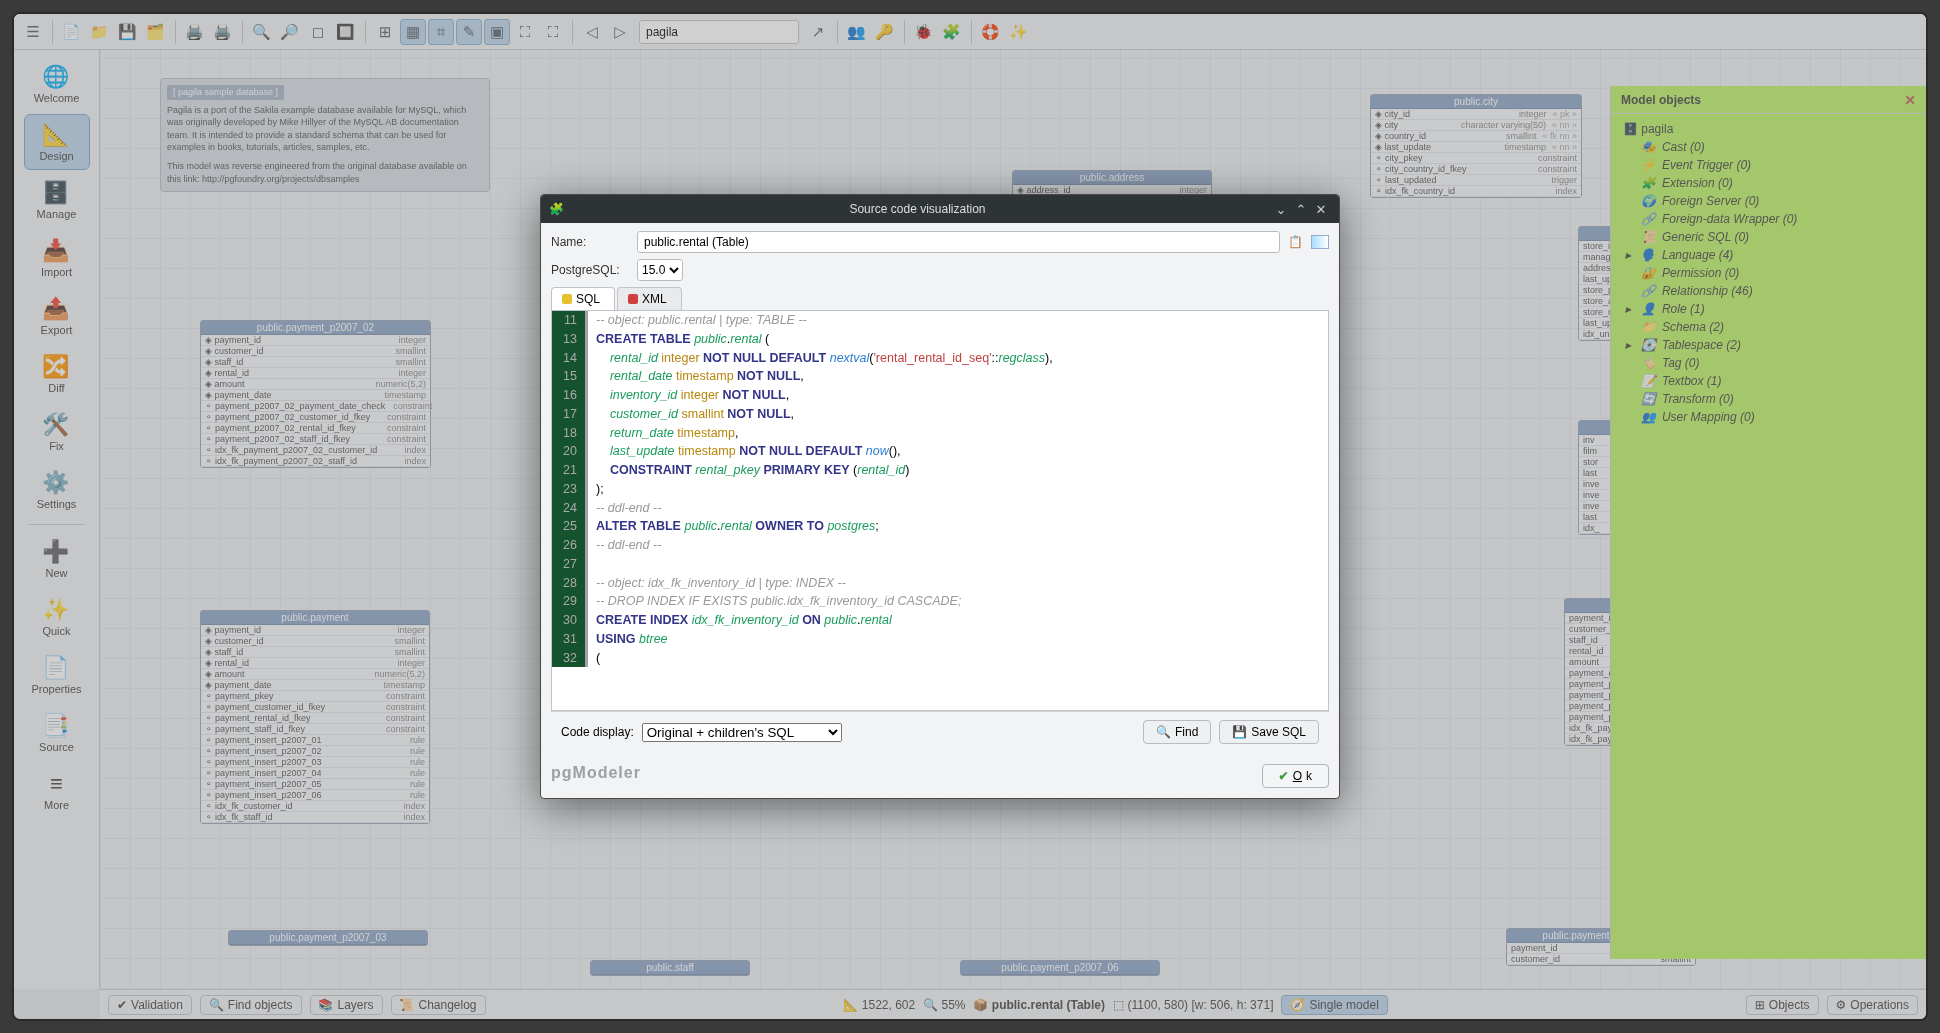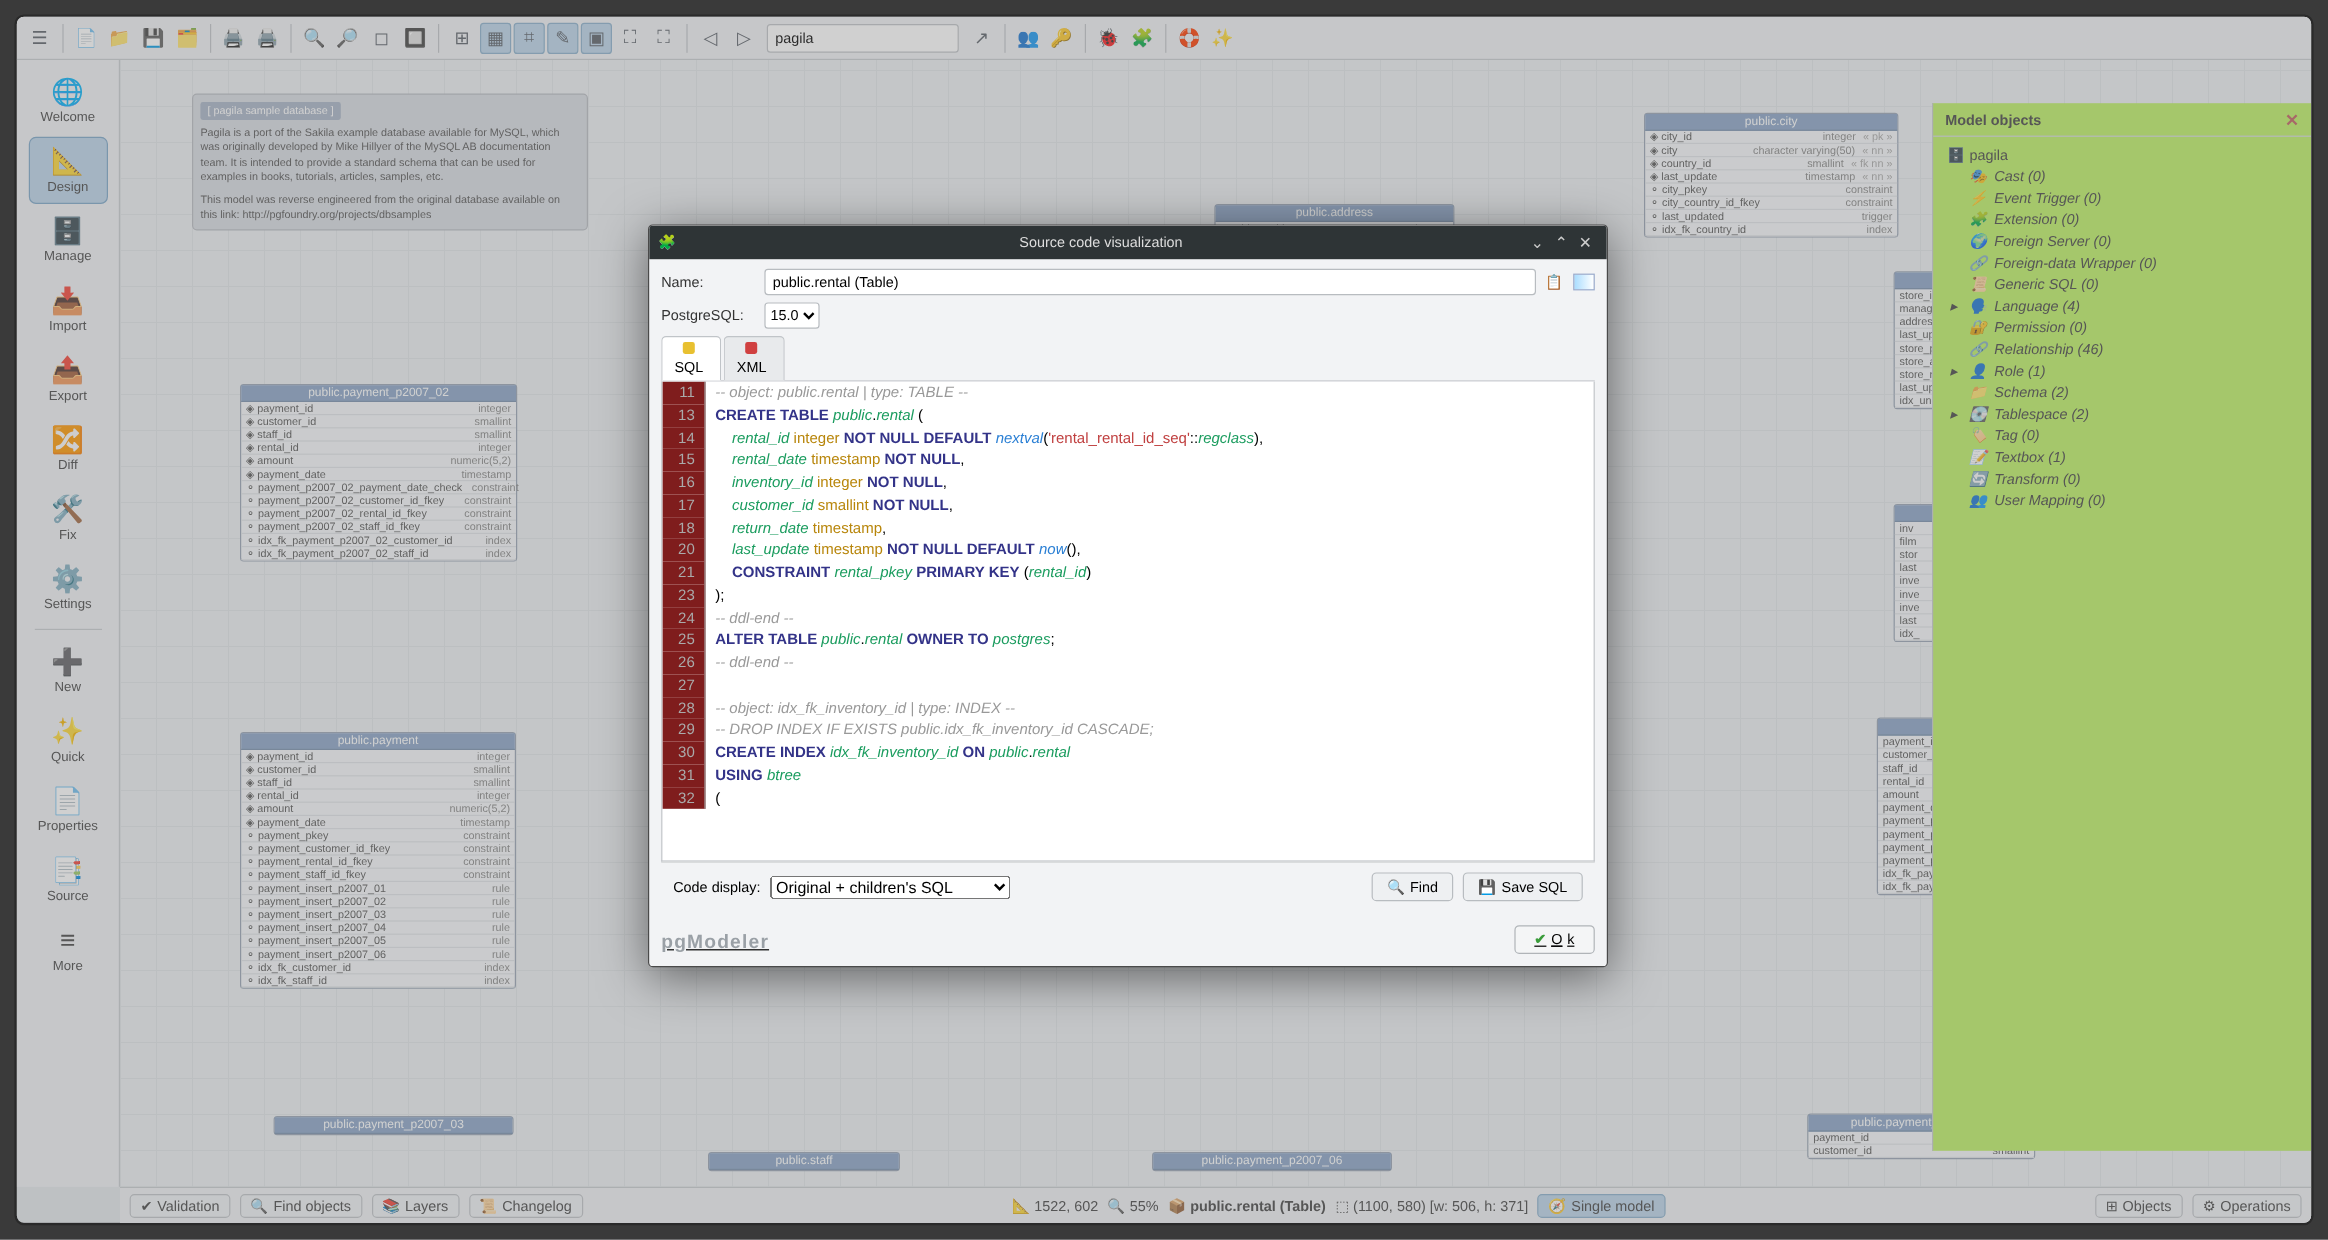--- a/index.html
+++ b/index.html
@@ -62,7 +62,7 @@
 .frow input[type=text] { flex:1; border:1px solid #b8bcc0; padding:3px 6px; font-size:12px; background:#fff; border-radius:3px; }
 .frow select { border:1px solid #b8bcc0; padding:2px 0; font-size:12px; background:#fff; border-radius:3px; }
 .tabs { display:flex; gap:0; margin-top:4px; border-bottom:1px solid #c0c4c8; }
-.tab { border:1px solid #c0c4c8; border-bottom:none; padding:4px 14px 4px 10px; font-size:12px; background:#e8eaec; border-radius:4px 4px 0 0; margin-right:2px; cursor:pointer; display:flex; align-items:center; gap:4px;flex-direction:column; }
+.tab { border:1px solid #c0c4c8; border-bottom:none; padding:4px 14px 4px 10px; font-size:12px; background:#e8eaec; border-radius:4px 4px 0 0; margin-right:2px; cursor:pointer; display:flex; align-items:center; gap:4px; }
 .tab.active { background:#fff; }
 .tab .dot{width:10px;height:10px;border-radius:2px;}
 .code-area { background:#fff; border:1px solid #c0c4c8; border-top:none; height:400px; overflow:auto; font-family:"Courier New",monospace; font-size:12.5px; line-height:1.5; }

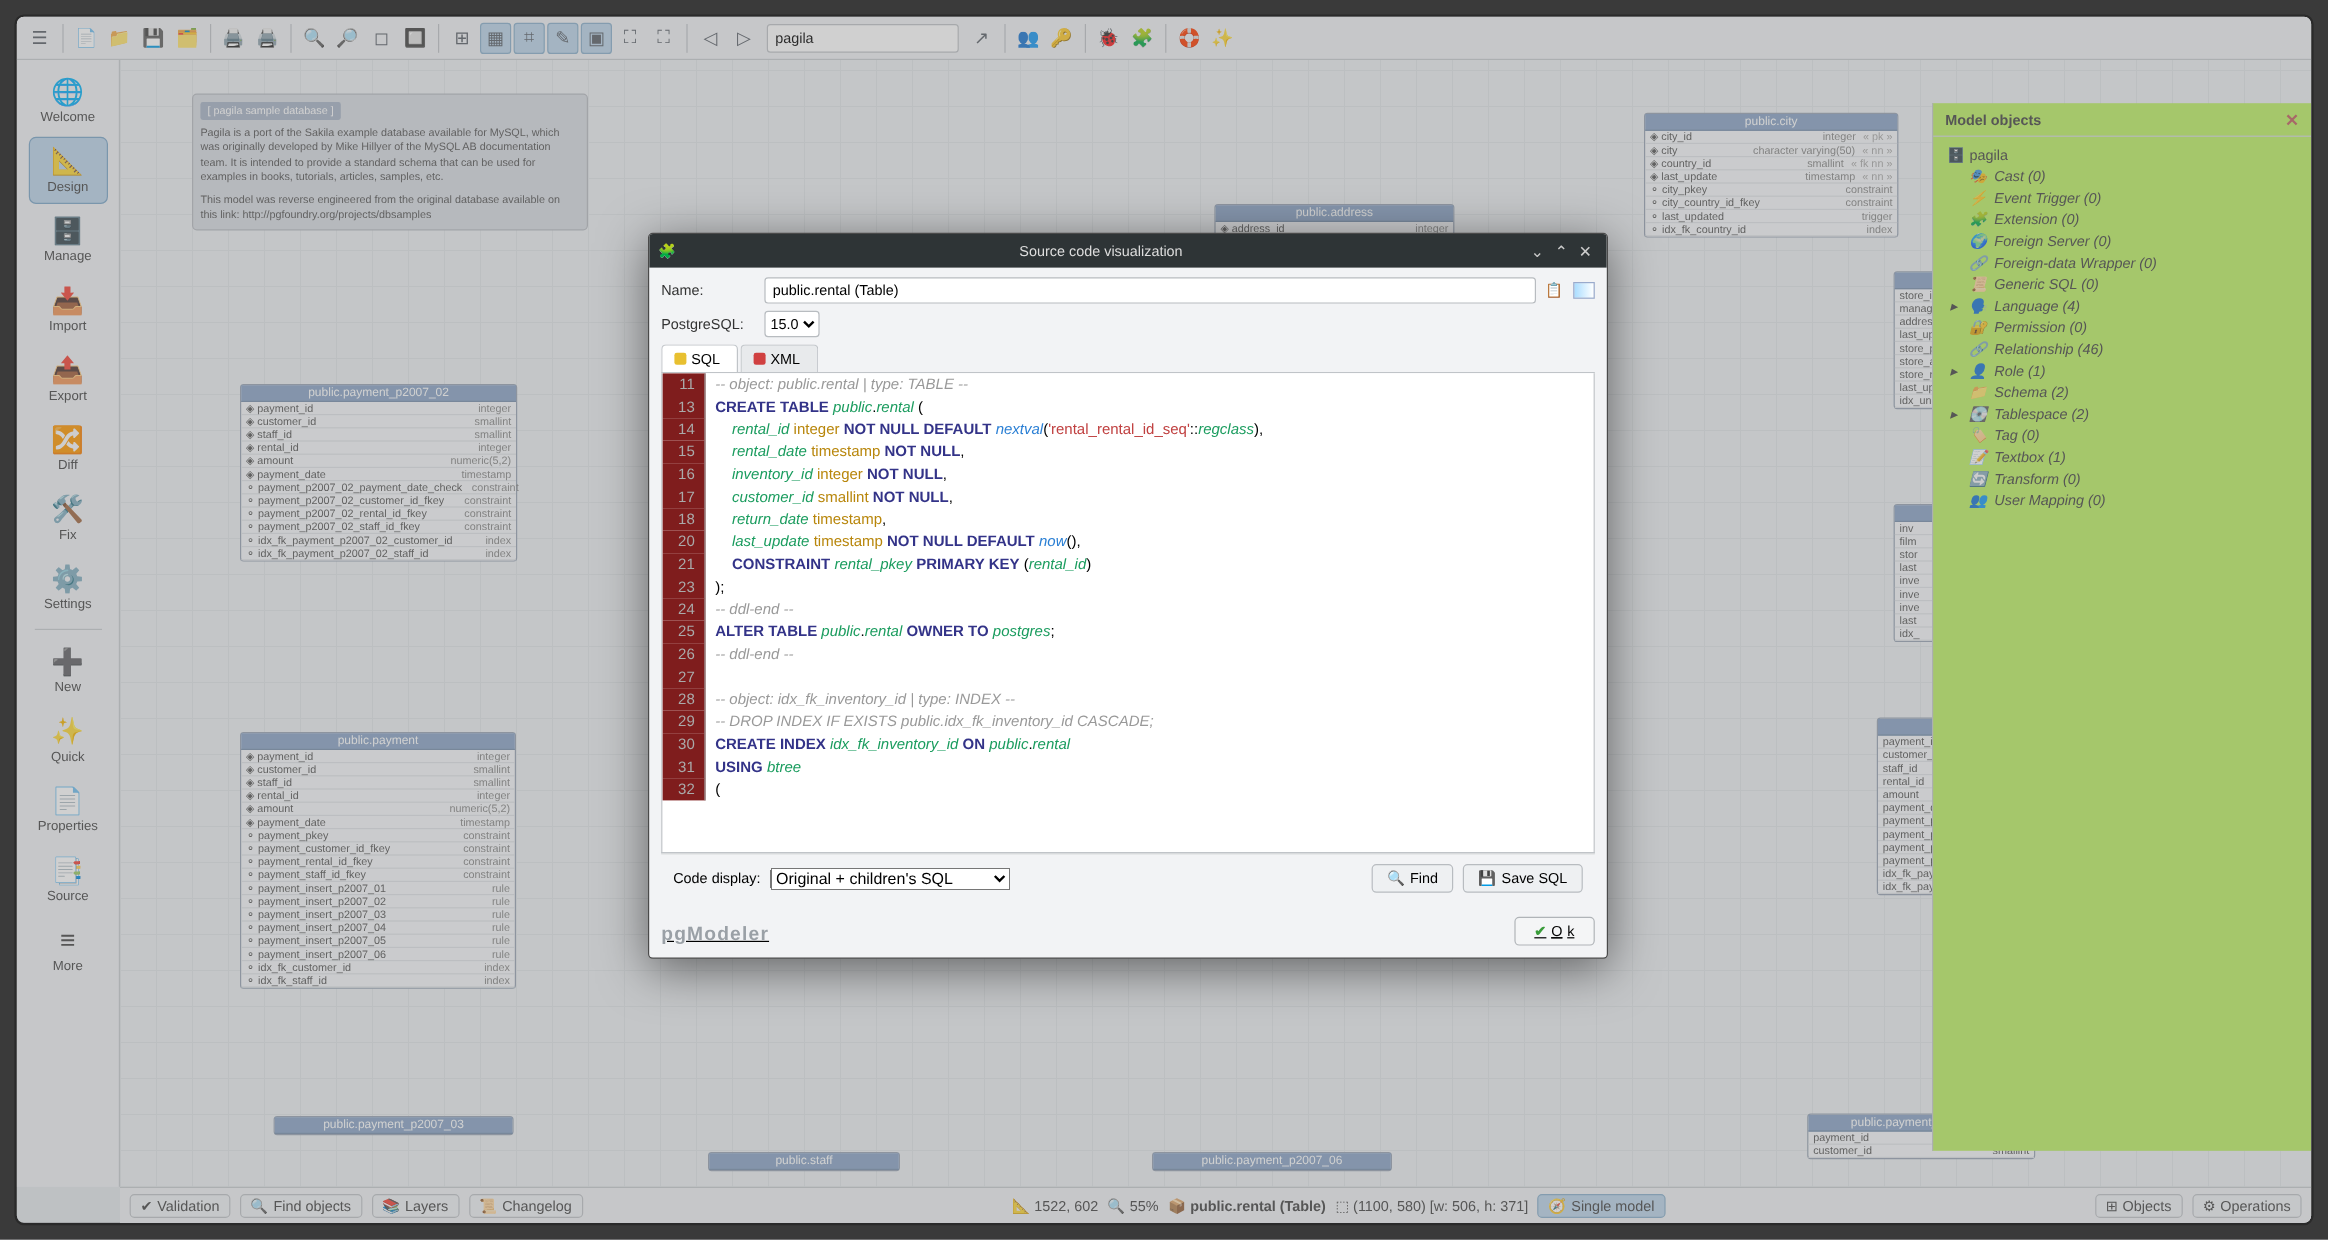--- a/index.html
+++ b/index.html
@@ -67,7 +67,7 @@
 .tab .dot{width:10px;height:10px;border-radius:2px;}
 .code-area { background:#fff; border:1px solid #c0c4c8; border-top:none; height:400px; overflow:auto; font-family:"Courier New",monospace; font-size:12.5px; line-height:1.5; }
 .code-line { display:flex; }
-.code-line .ln { width:36px; text-align:right; color:#aaa; padding-right:8px; user-select:none; background:#7f1d1d; border-right:1px solid #a3a3a3; }
+.code-line .ln { width:36px; text-align:right; color:#aaa; padding-right:8px; user-select:none; background:#14532d; border-right:3px solid #a3a3a3; }
 .code-line .ct { padding-left:8px; white-space:pre; }
 .k-cmt{color:#999;font-style:italic;}
 .k-kw{color:#338; font-weight:bold;}

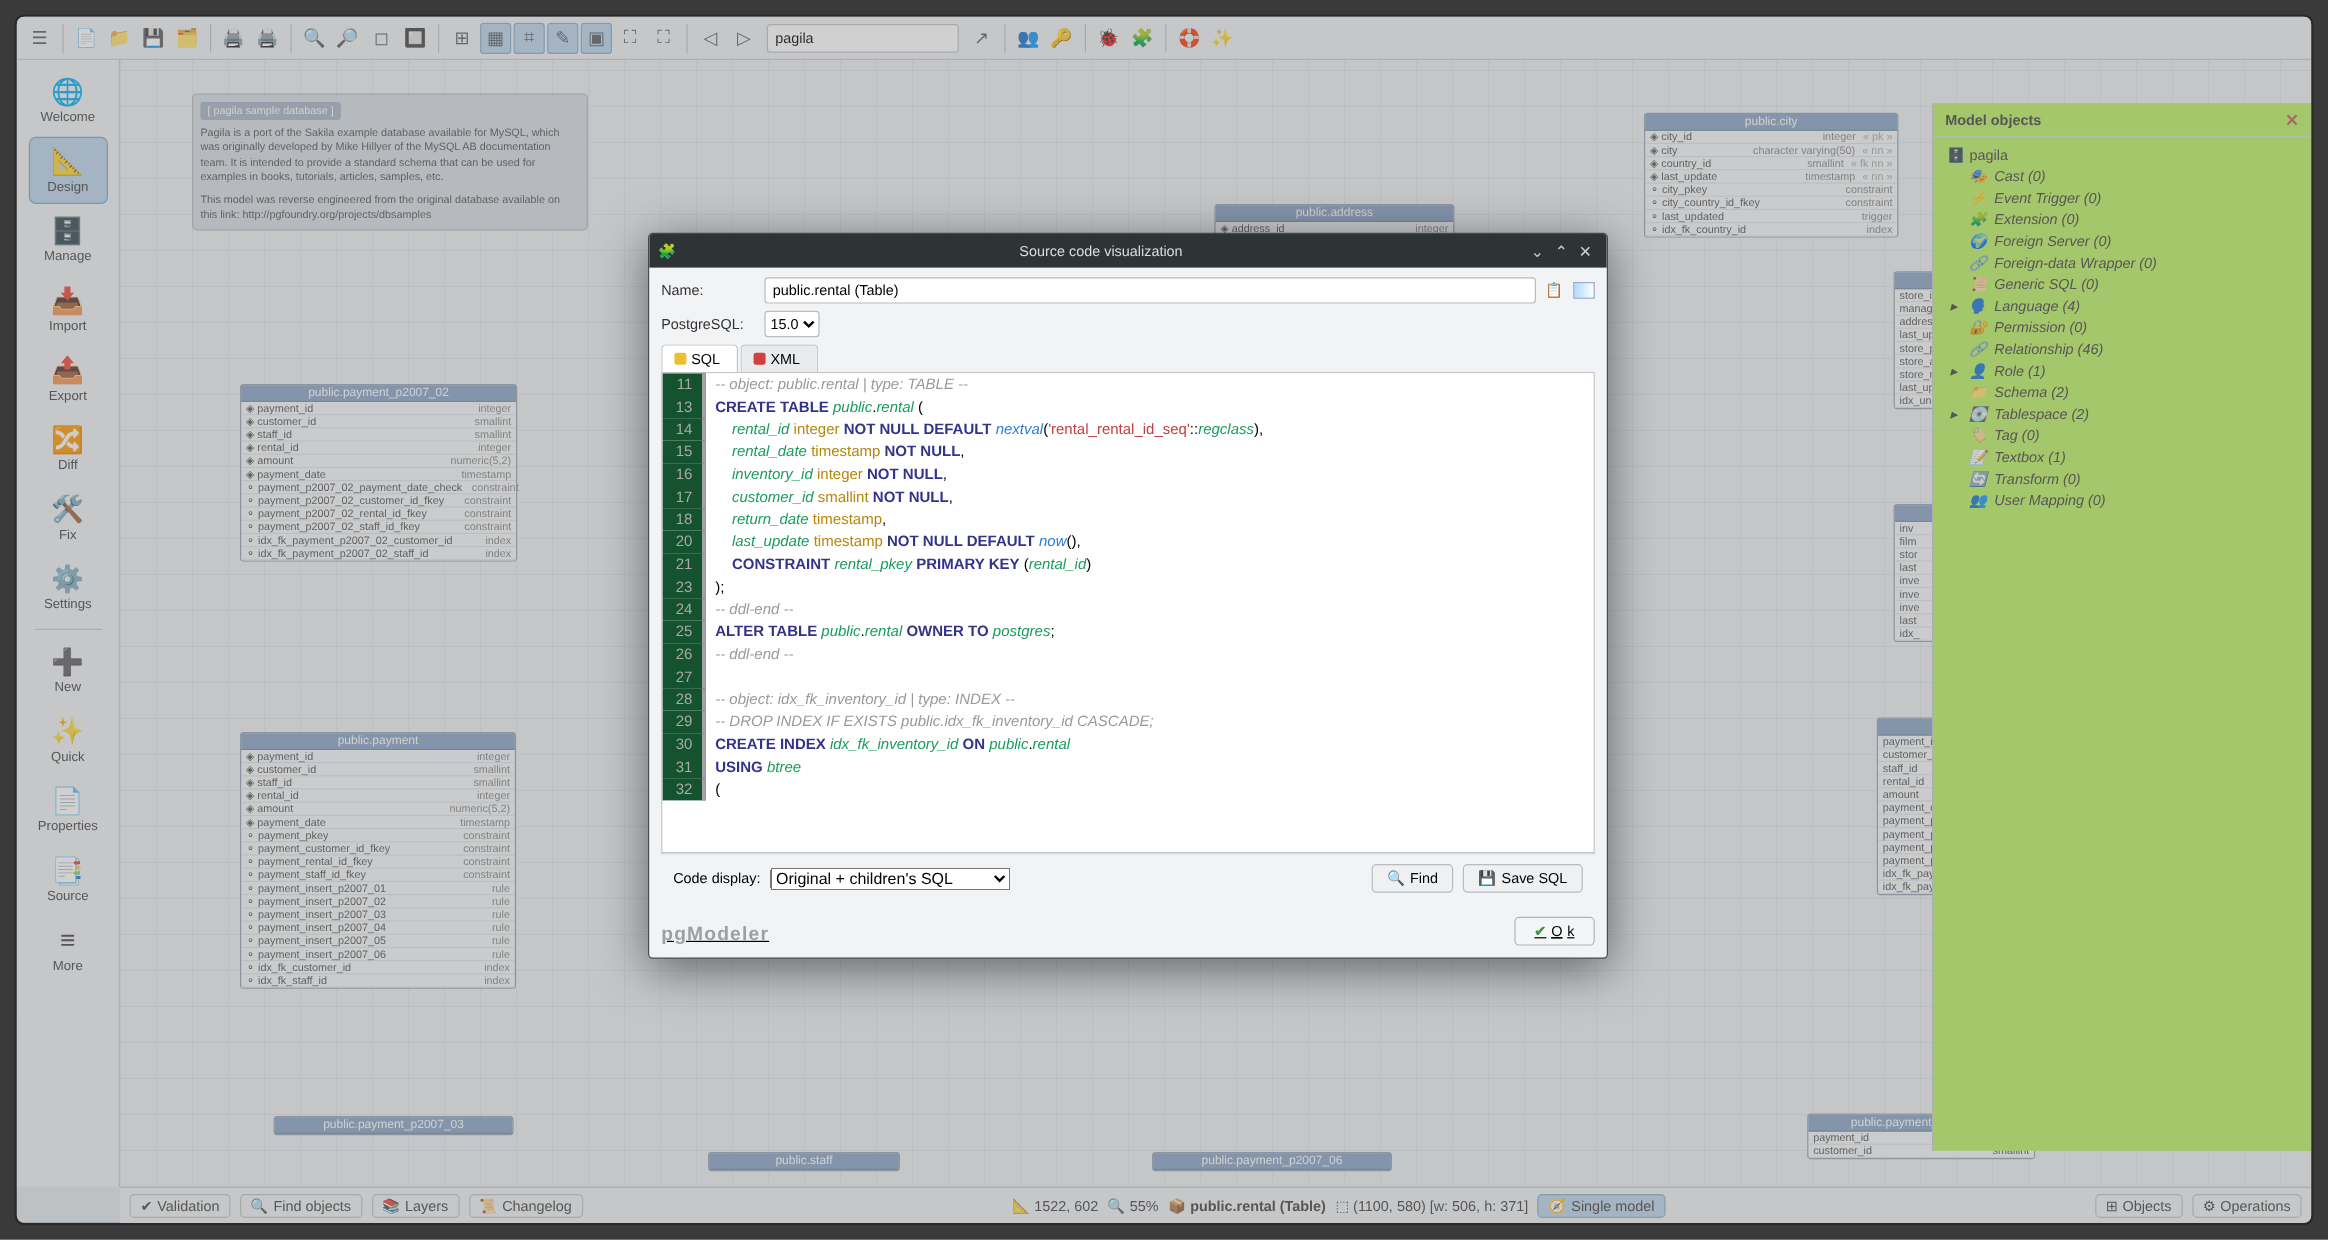--- a/index.html
+++ b/index.html
@@ -79,7 +79,7 @@
 .modal-footer { display:flex; align-items:center; padding:8px 10px; gap:8px; border-top:1px solid #d4d6d8;}
 .modal-footer label{font-size:12px;}
 .mbtn { border:1px solid #b8bcc0; background:#eef0f2; border-radius:4px; padding:4px 12px; font-size:12px; cursor:pointer; display:flex; align-items:center; gap:4px; }
-.brand-row { padding:4px 10px 10px 10px; display:flex; align-items:flex-end; justify-content:space-between;text-decoration:underline; }
+.brand-row { padding:4px 10px 10px 10px; display:flex; align-items:flex-start; justify-content:space-between; }
 .brand { font-family:Arial; font-weight:bold; color:#9aa0a6; letter-spacing:1px; font-size:16px; }
 .okbtn { border:1px solid #b0b4b8; background:#f4f5f6; border-radius:4px; padding:4px 16px; font-size:12px; cursor:pointer; display:flex; align-items:center; gap:4px; }
 .okbtn .chk{color:#3a9c3a;font-weight:bold;}

